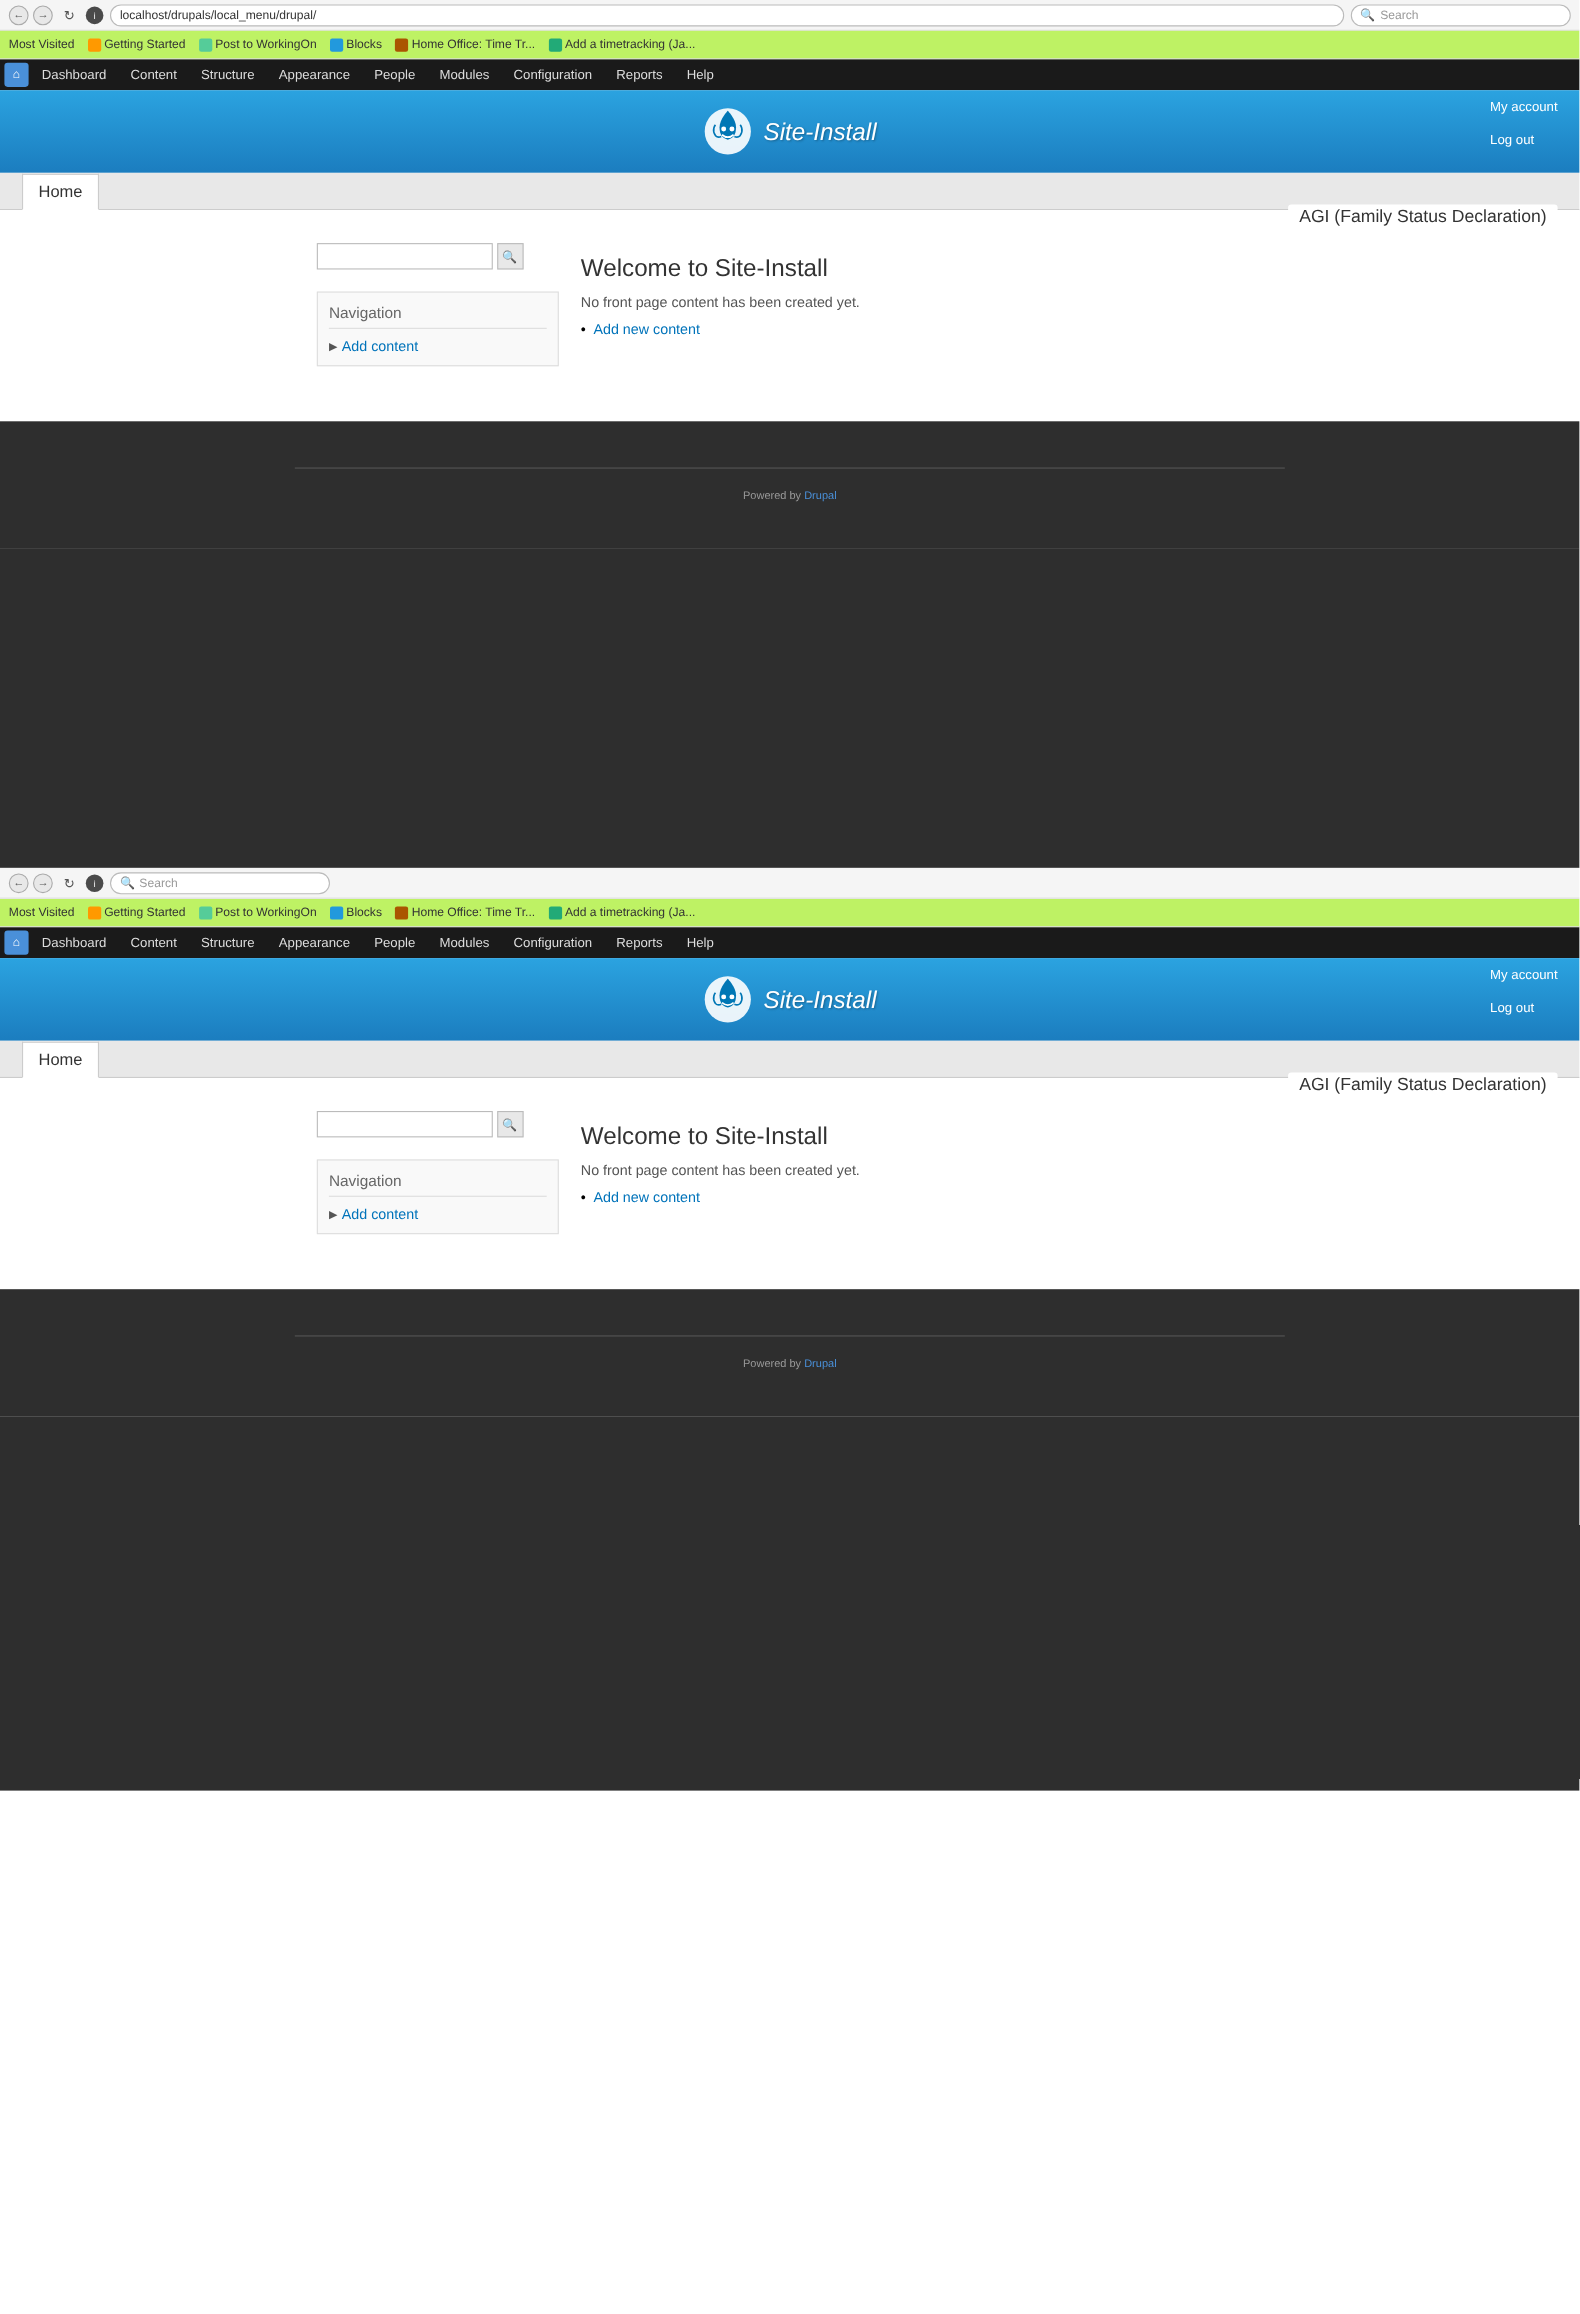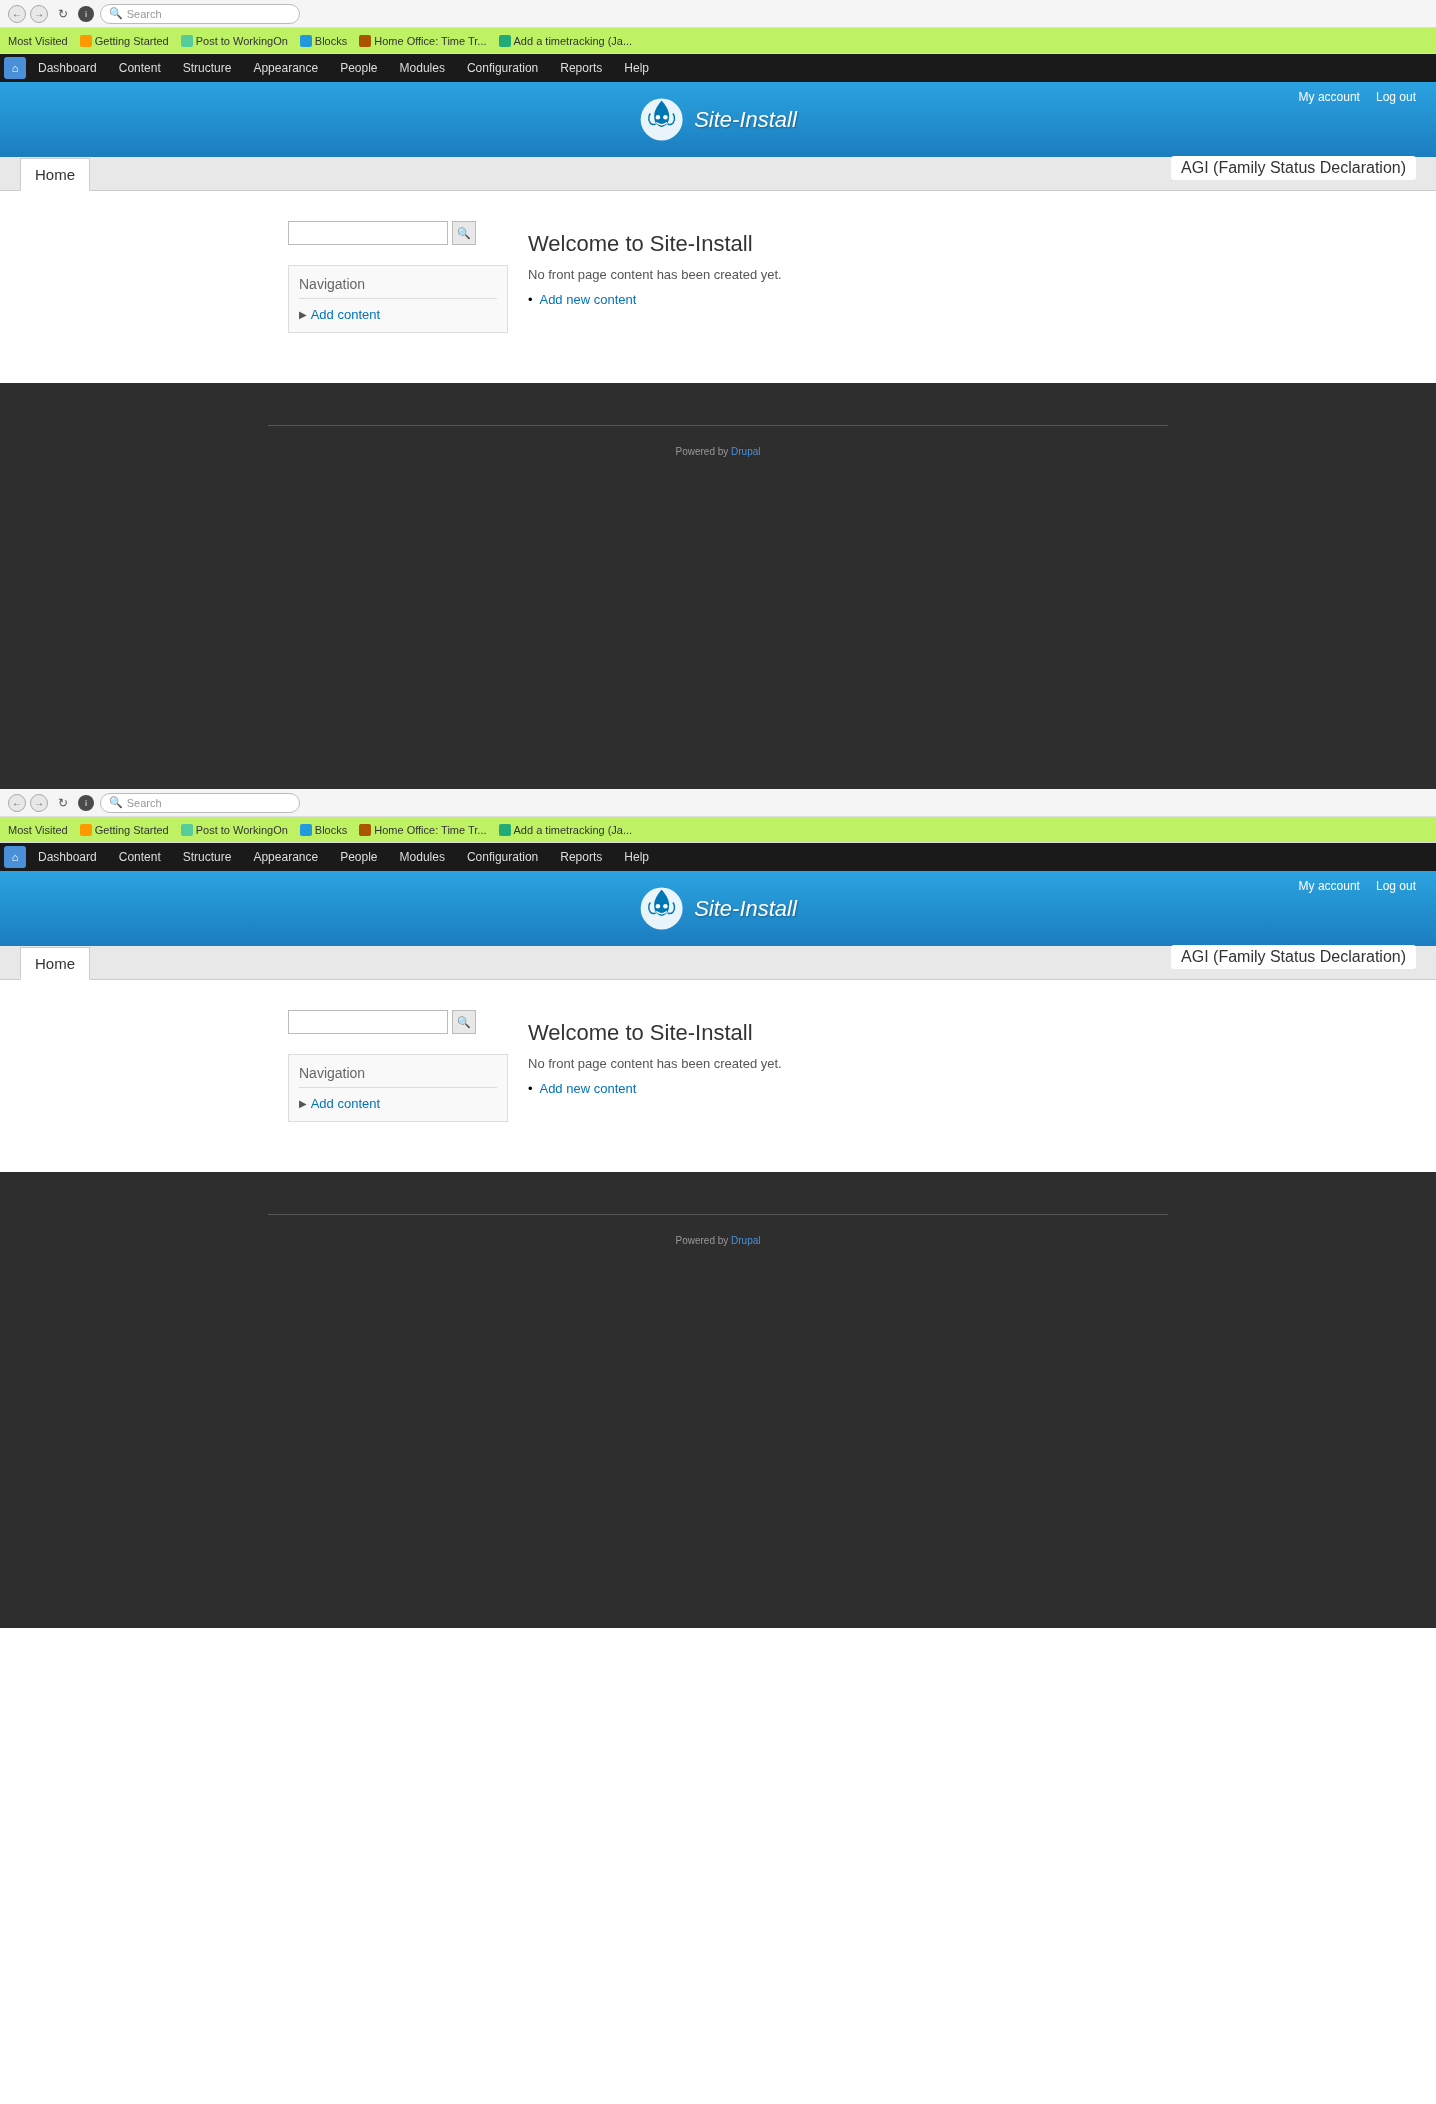--- a/index.html
+++ b/index.html
@@ -323,6 +323,7 @@
     <div style="width:16px;height:16px;border-radius:50%;background:#4a4a4a;display:flex;align-items:center;justify-content:center;">
       <span style="color:#fff;font-size:8px;">ℹ</span>
     </div>
+    <input class="url-bar" type="text" value="localhost/drupals/local_menu/drupal/" style="">
     <div class="search-bar-chrome">
       <span>🔍</span>
       <span>Search</span>

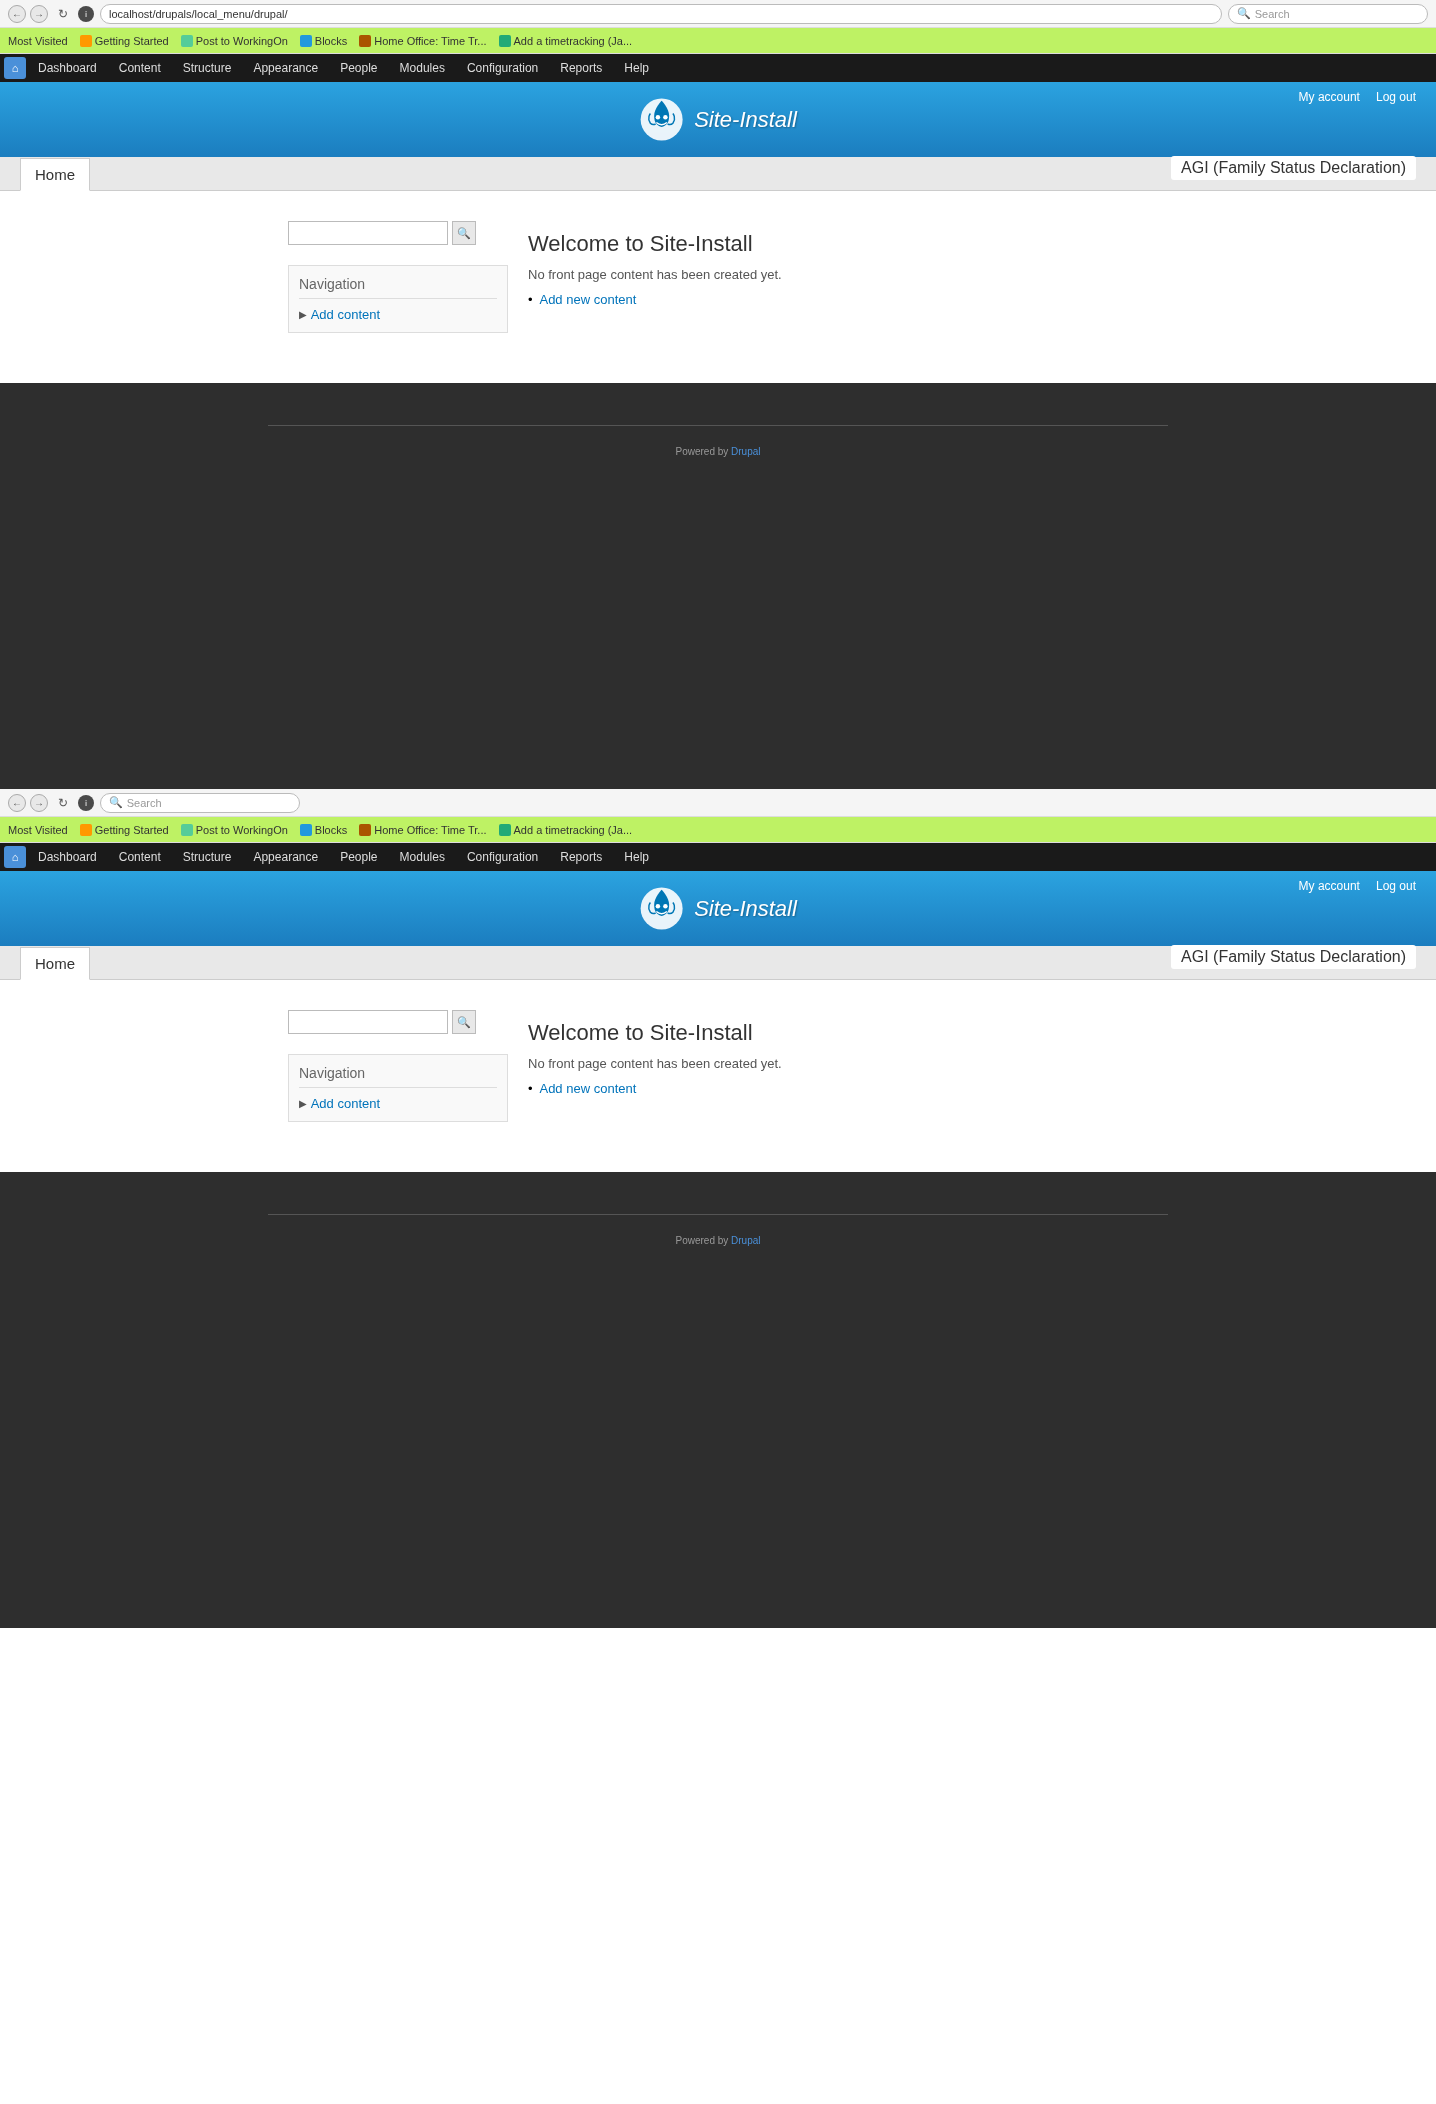--- a/index.html
+++ b/index.html
@@ -158,6 +158,7 @@
     .user-links-row {
       display: flex;
       gap: 8px;
+      flex-direction: column;
     }
     .user-link {
       color: #fff;

